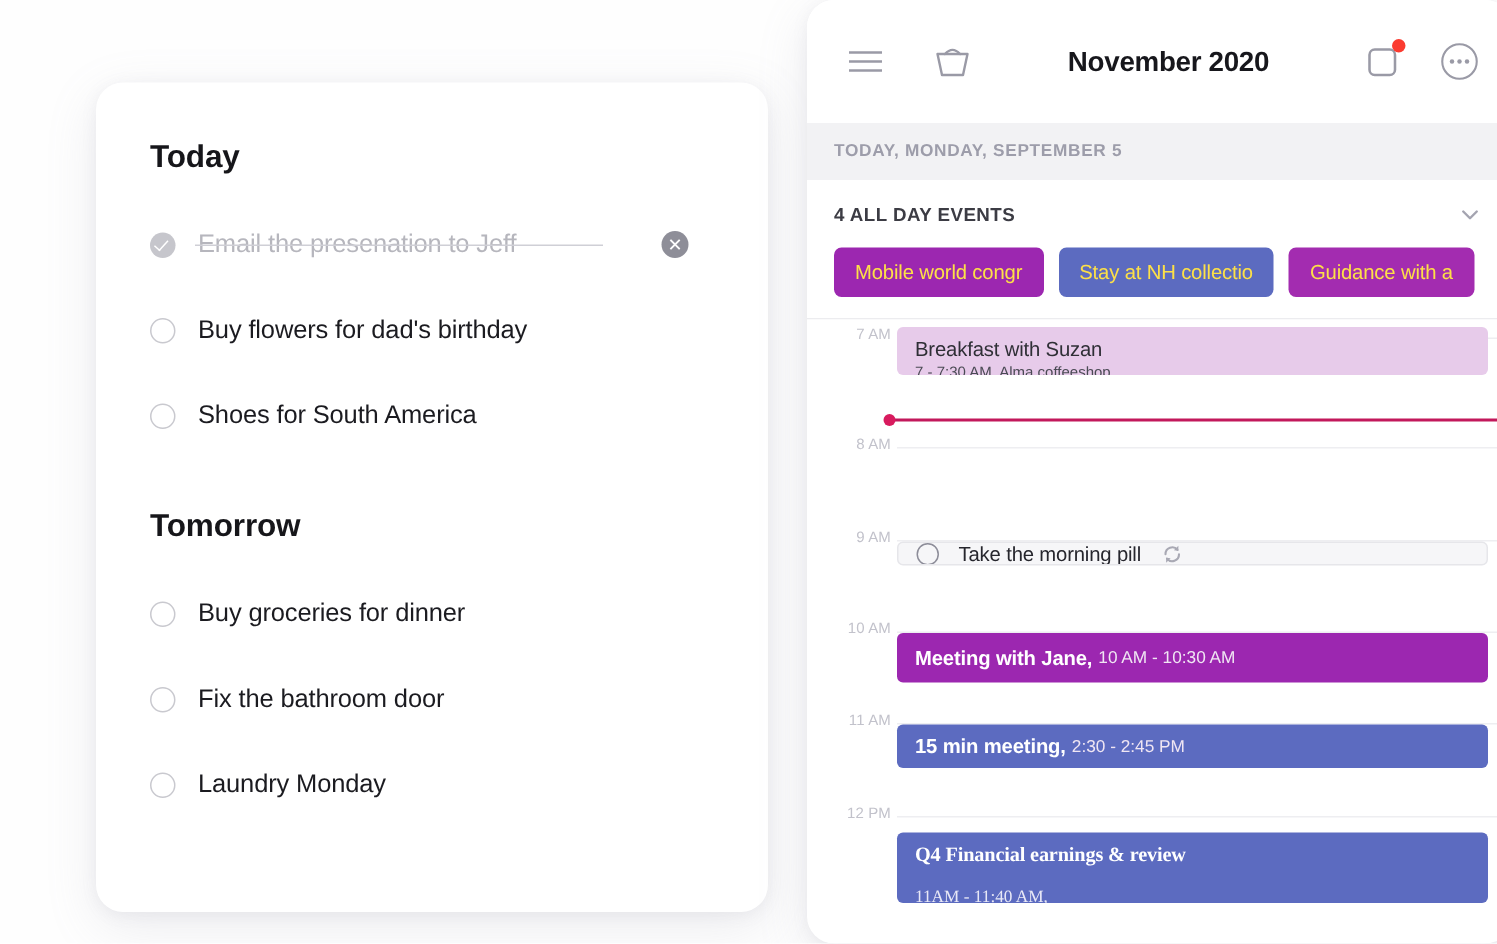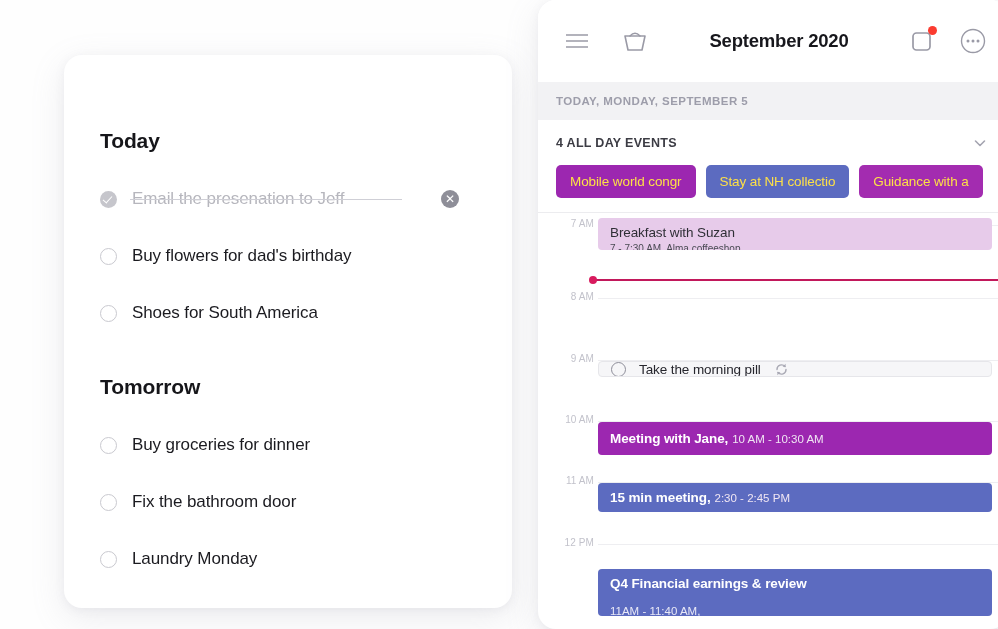--- a/index.html
+++ b/index.html
@@ -394,7 +394,7 @@
         </svg>
       </span>
 
-      <div id="cal-title">September 2020</div>
+      <div id="cal-title">November 2020</div>
 
       <span class="hdr-icon" id="notify-wrap">
         <svg viewBox="0 0 24 24" width="24" height="24">

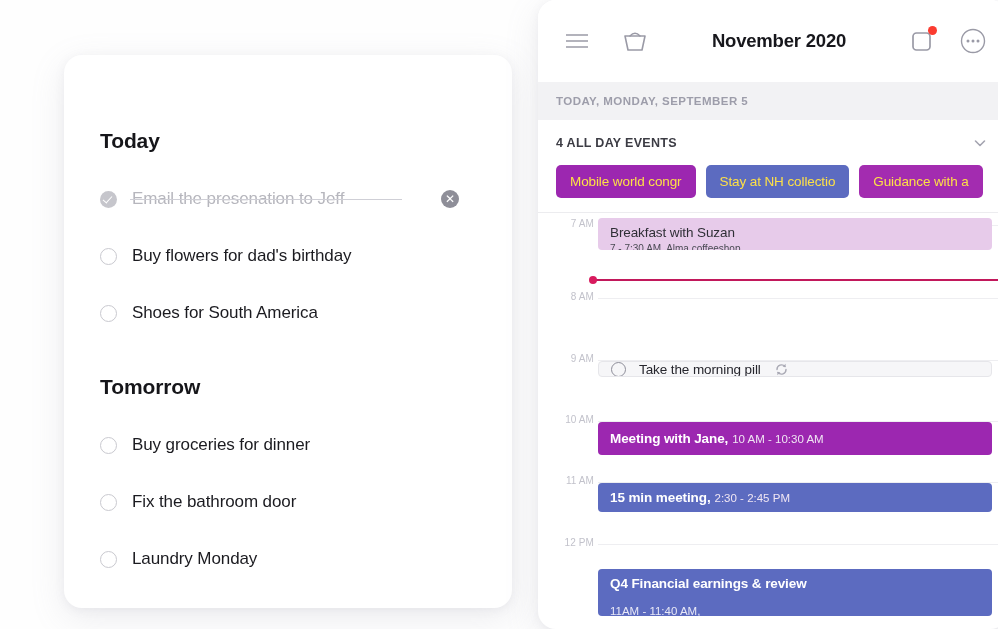--- a/index.html
+++ b/index.html
@@ -39,7 +39,6 @@
     color: #16161a;
     letter-spacing: -0.1px;
     margin-bottom: 30px;
-    margin-top: 36px;
   }
   .todo-section-title.second { margin-top: 46px; }
 

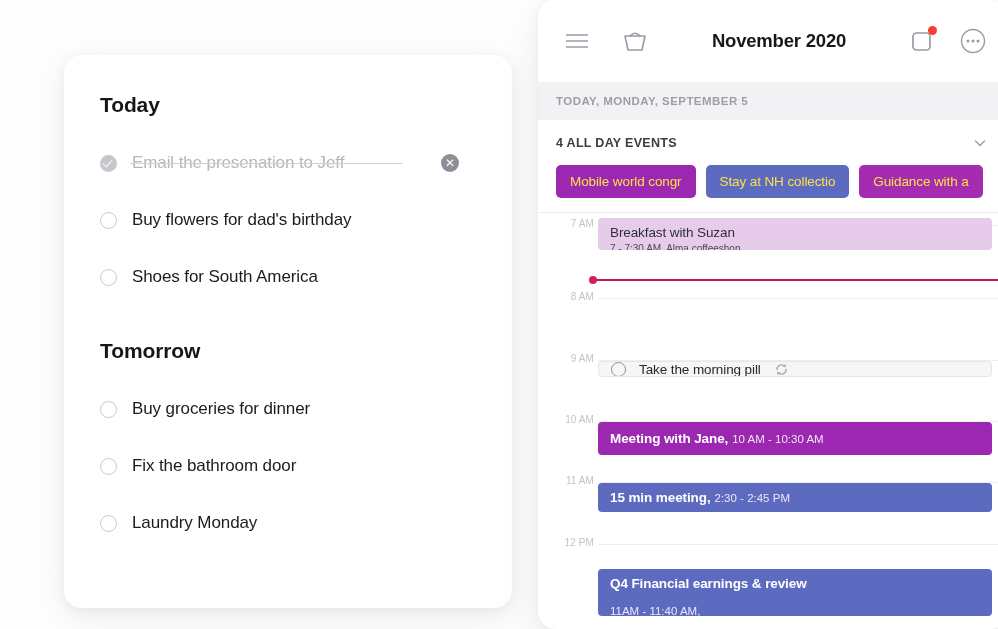--- a/index.html
+++ b/index.html
@@ -321,10 +321,11 @@
   #ev-jane .ev-sub,  #ev-15min .ev-sub   { font-size: 11.5px; color: #f0e6f3; margin-left: 4px; }
 
   #ev-q4 {
-    top: 356px;
+    top: 342px;
     height: 47px;
     background: #5c6bc0;
     padding: 7px 12px 0 12px;
+    font-family: Liberation Serif, serif;
   }
   #ev-q4 .ev-title { font-size: 13.5px; color: #ffffff; }
   #ev-q4 .ev-sub   { font-size: 11.5px; color: #e8e8f6; margin-top: 14px; }

